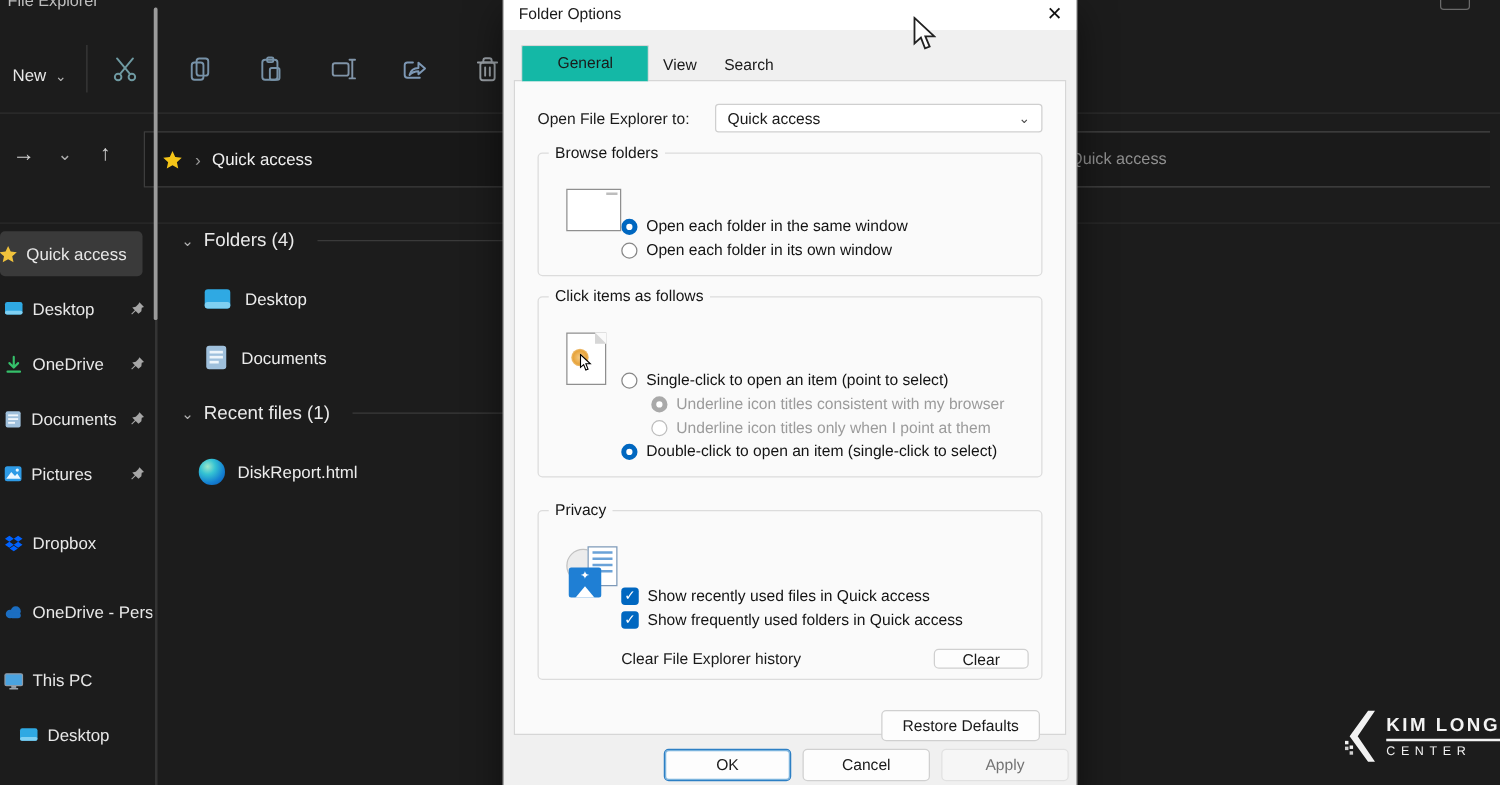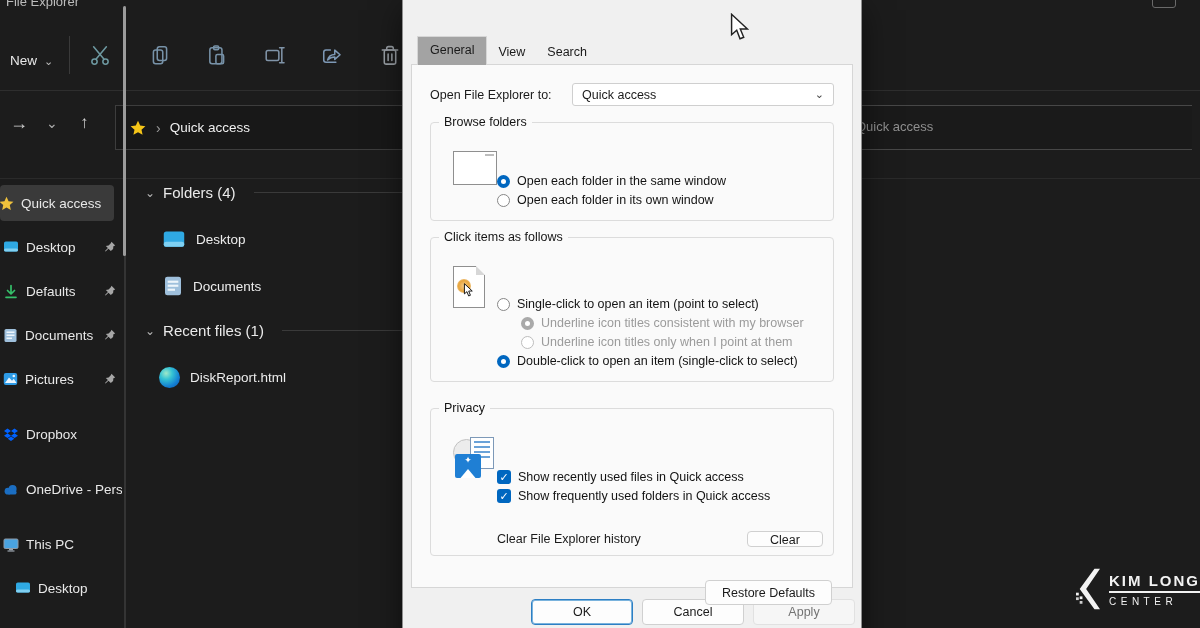--- a/index.html
+++ b/index.html
@@ -323,6 +323,10 @@
   </div>
 
   <div class="dialog">
+    <div class="dlg-titlebar">
+      <span class="dlg-title">Folder Options</span>
+      <span class="dlg-close">✕</span>
+    </div>
 
     <div class="tabs">
       <div class="tab active">General</div>

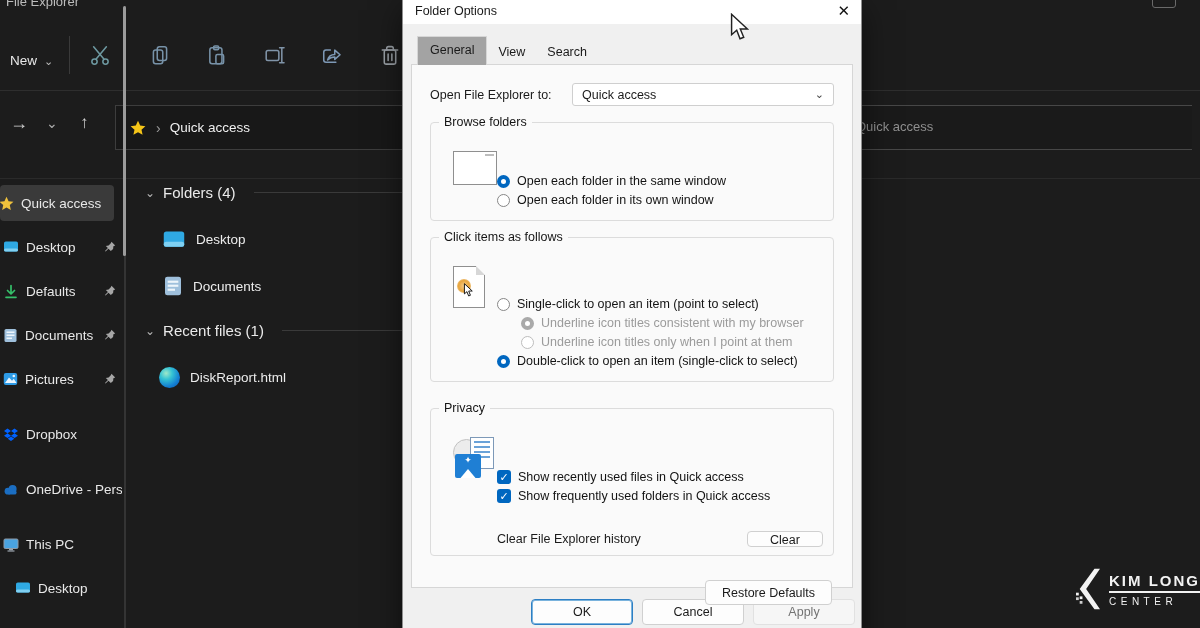--- a/index.html
+++ b/index.html
@@ -54,8 +54,8 @@
   .dlg-close{position:absolute;right:11px;top:2px;font-size:15px;color:#111;cursor:default;}
   .tabs{position:absolute;left:14px;top:36px;display:flex;align-items:flex-end;z-index:3;}
   .tab{font-size:12.5px;color:#1a1a1a;padding:5px 11px;margin-top:4px;}
-  .tab.active{background:#a3a3a3;border:1px solid #d6d6d6;border-bottom:none;border-radius:1px 1px 0 0;
-              padding:6px 12px 8px;margin-top:0;margin-bottom:-1px;}
+  .tab.active{background:#14b8a6;border:1px solid #d6d6d6;border-bottom:none;border-radius:1px 1px 0 0;
+              padding:6px 28px 8px;margin-top:0;margin-bottom:-1px;}
   .tabpage{position:absolute;left:8px;right:8px;top:64px;height:524px;background:#fafafa;
            border:1px solid #d6d6d6;box-sizing:border-box;padding:12px 18px 0 18px;z-index:1;}
   .open-row{display:flex;align-items:center;margin-top:6px;}

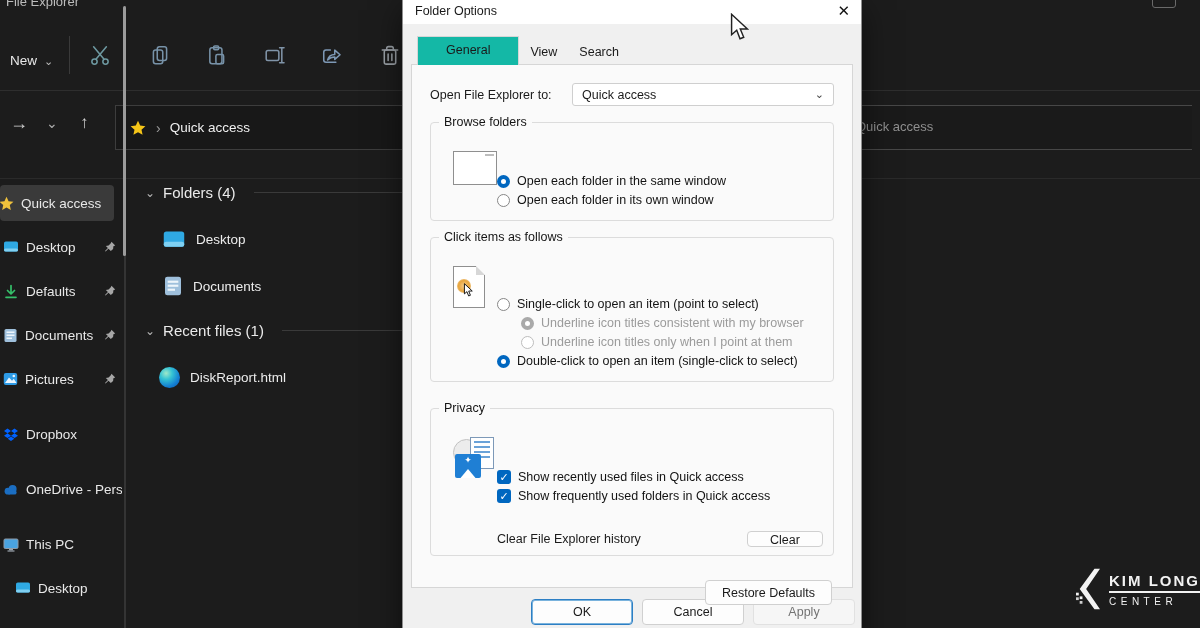--- a/index.html
+++ b/index.html
@@ -208,7 +208,7 @@
           <path d="M8 1.5 v8 M4.5 6.5 L8 10 L11.5 6.5 M3 13.3 h10"></path>
         </g>
       </svg>
-      <span class="lbl">Defaults</span>
+      <span class="lbl">OneDrive</span>
       <svg class="pin" width="12" height="12" viewBox="0 0 12 12">
         <path d="M7.5 0.8 L11.2 4.5 L9.4 5.2 L9.1 7.9 L6.8 10 L4.5 7.7 L1.6 10.6 L1 10 L3.9 7.1 L1.8 5 L4.6 4.4 L6.8 2.2 Z" fill="#a6a6a6"></path>
       </svg>

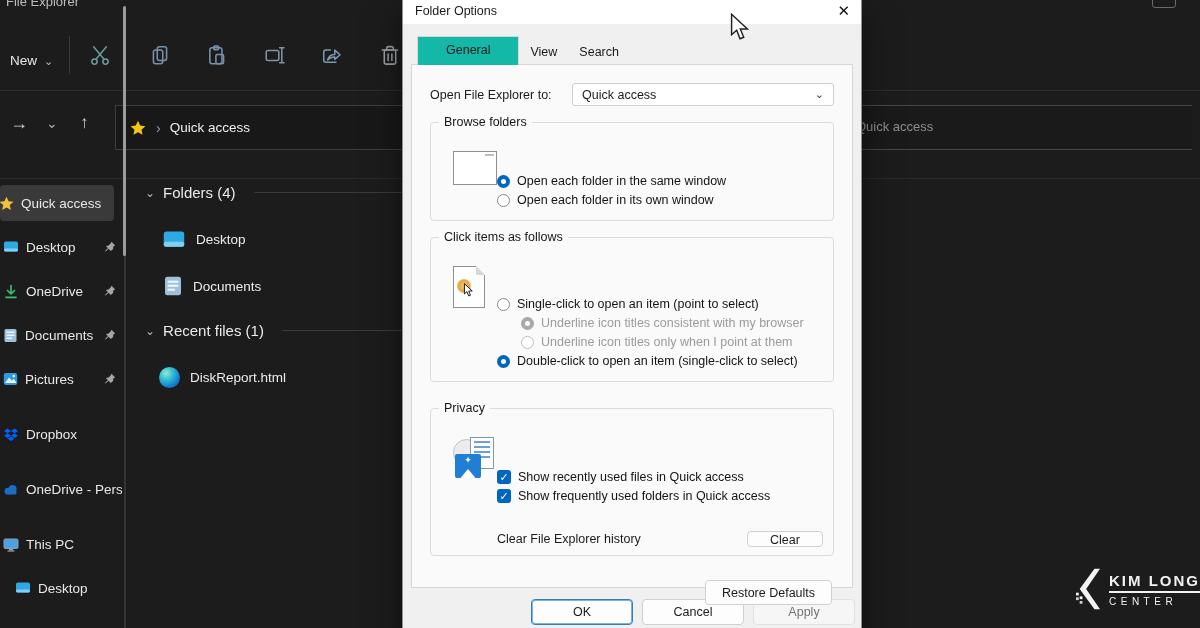--- a/index.html
+++ b/index.html
@@ -78,7 +78,7 @@
   .radio.dis.sel{border:4px solid #a9a9a9;}
   .checkbox{width:14px;height:14px;border-radius:3px;background:#0067c0;color:#fff;font-size:11px;line-height:14px;
             text-align:center;flex:none;}
-  .clear-row{display:flex;align-items:center;margin-left:56px;margin-top:28px;justify-content:space-between;}
+  .clear-row{display:flex;align-items:center;margin-left:56px;margin-top:16px;justify-content:space-between;}
   .clear-row .clabel{font-size:12.5px;flex:1;}
   .btn{background:#fdfdfd;border:1px solid #d0d0d0;border-radius:4px;font-family:"Liberation Sans",sans-serif;
        font-size:12.5px;color:#1a1a1a;}

